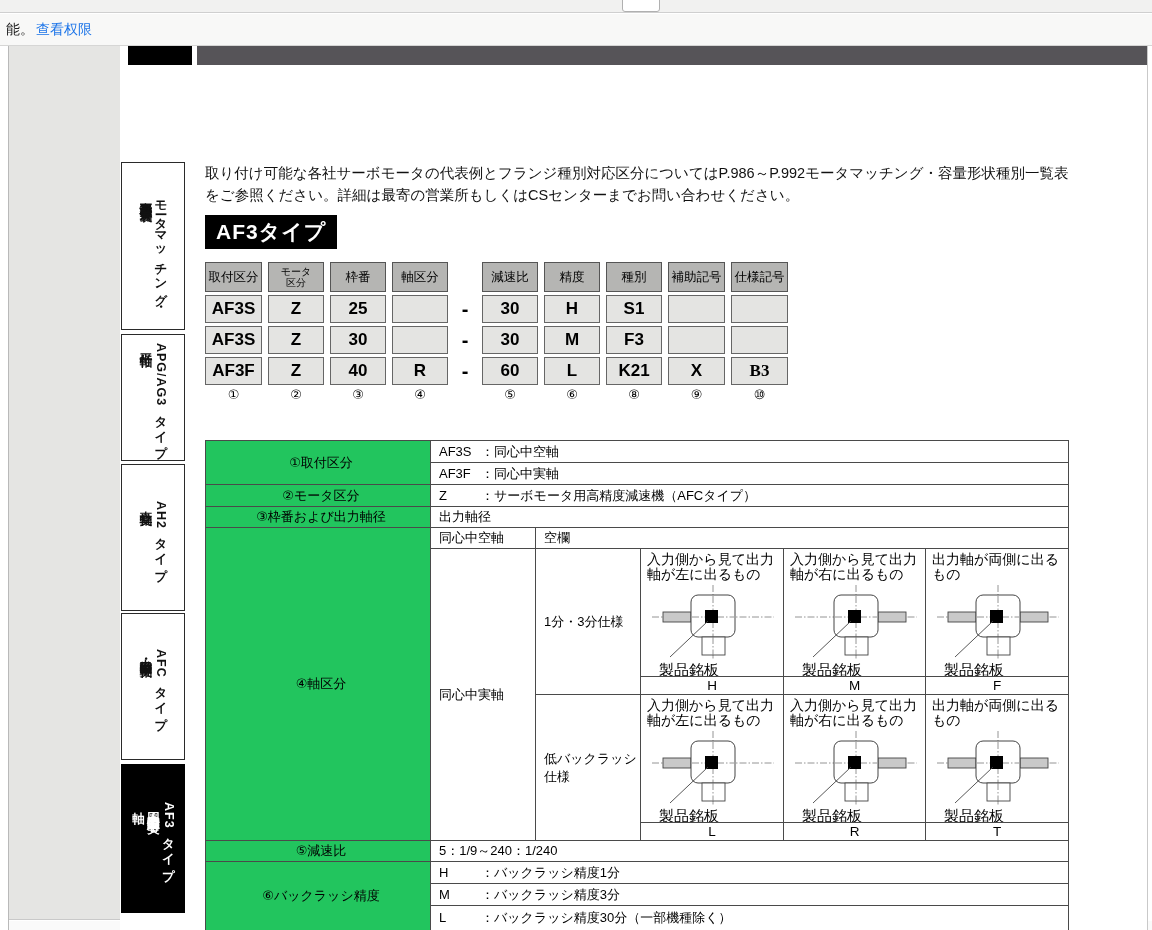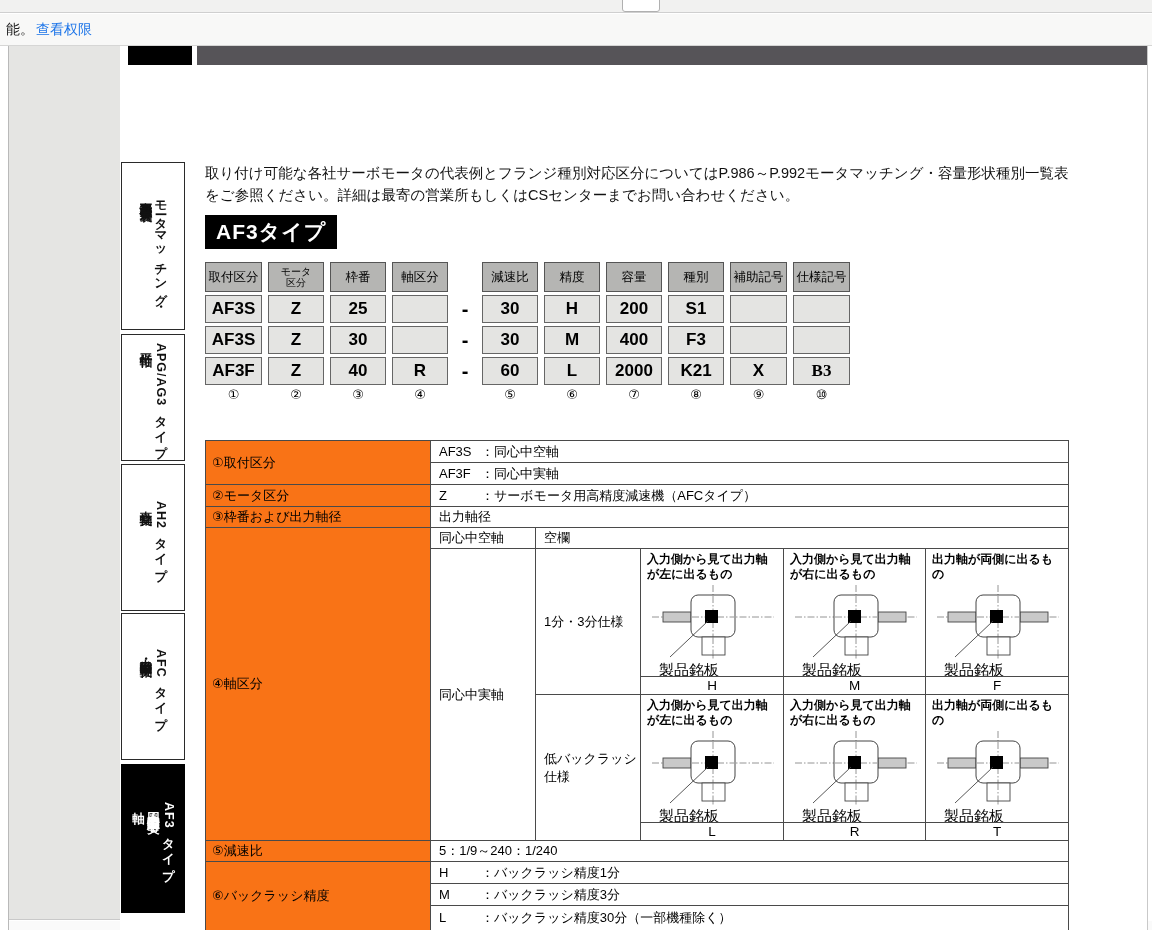--- a/index.html
+++ b/index.html
@@ -158,13 +158,6 @@
           <div class="mc-f">⑥</div>
         </div>
         <div class="mc-col" style="width: 56px;">
-          <div class="mc-h">容量</div>
-          <div class="mc-v">200</div>
-          <div class="mc-v">400</div>
-          <div class="mc-v">2000</div>
-          <div class="mc-f">⑦</div>
-        </div>
-        <div class="mc-col" style="width: 56px;">
           <div class="mc-h">種別</div>
           <div class="mc-v">S1</div>
           <div class="mc-v">F3</div>

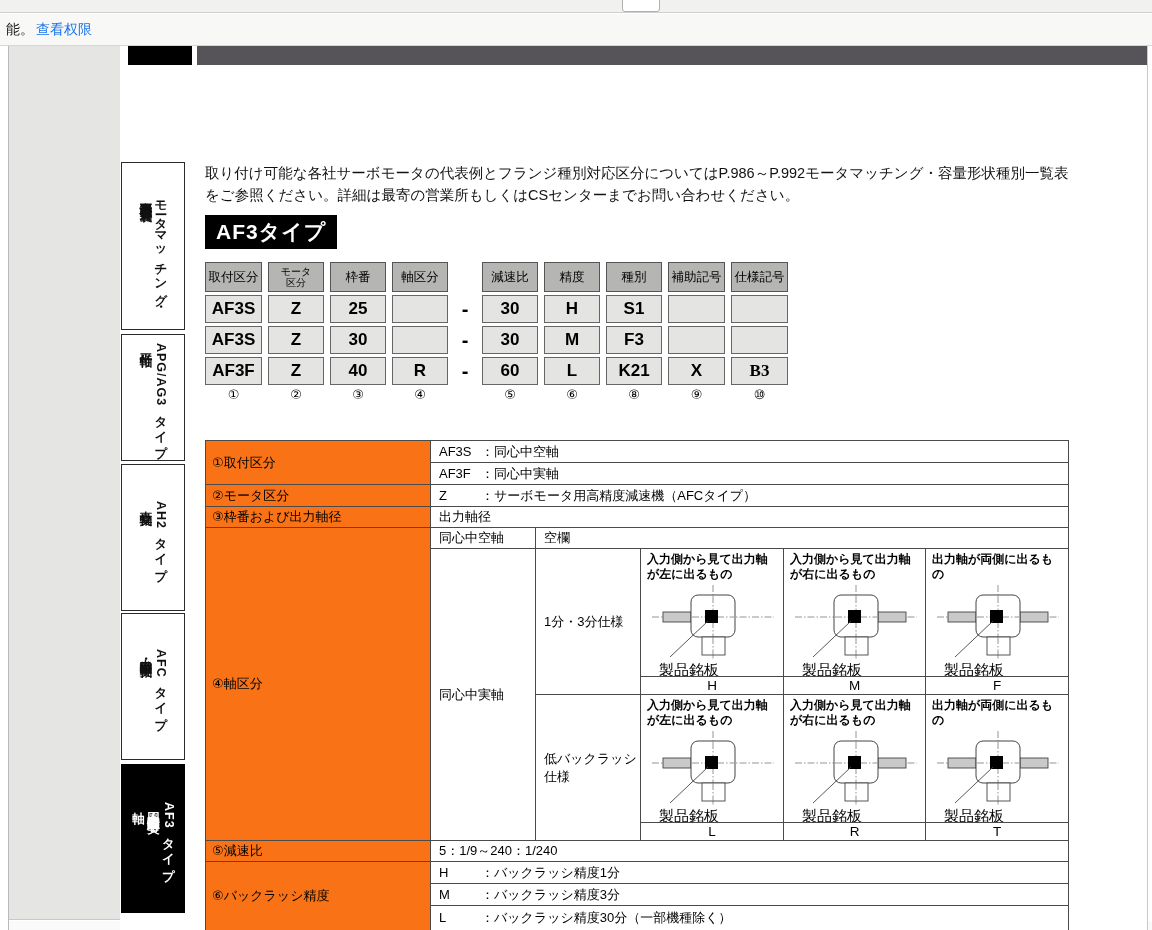--- a/index.html
+++ b/index.html
@@ -45,7 +45,7 @@
   
   .spec { position:absolute; left:85px; top:394px; border-collapse:collapse; table-layout:fixed; width:863px; font-size:13px; color:#000; }
   .spec td { border:1px solid #4a4a4a; padding:0 0 0 8px; vertical-align:middle; overflow:hidden; }
-  .spec td.lbl { background:#f97316; padding-left:6px; }
+  .spec td.lbl { background:#22c55e; padding-left:6px;text-align:center; }
   .spec td.ctr { padding:0; text-align:center; }
   .code { display:inline-block; width:42px; }
   .diag-cell { padding:2px 2px 0 4px !important; vertical-align:top !important; }

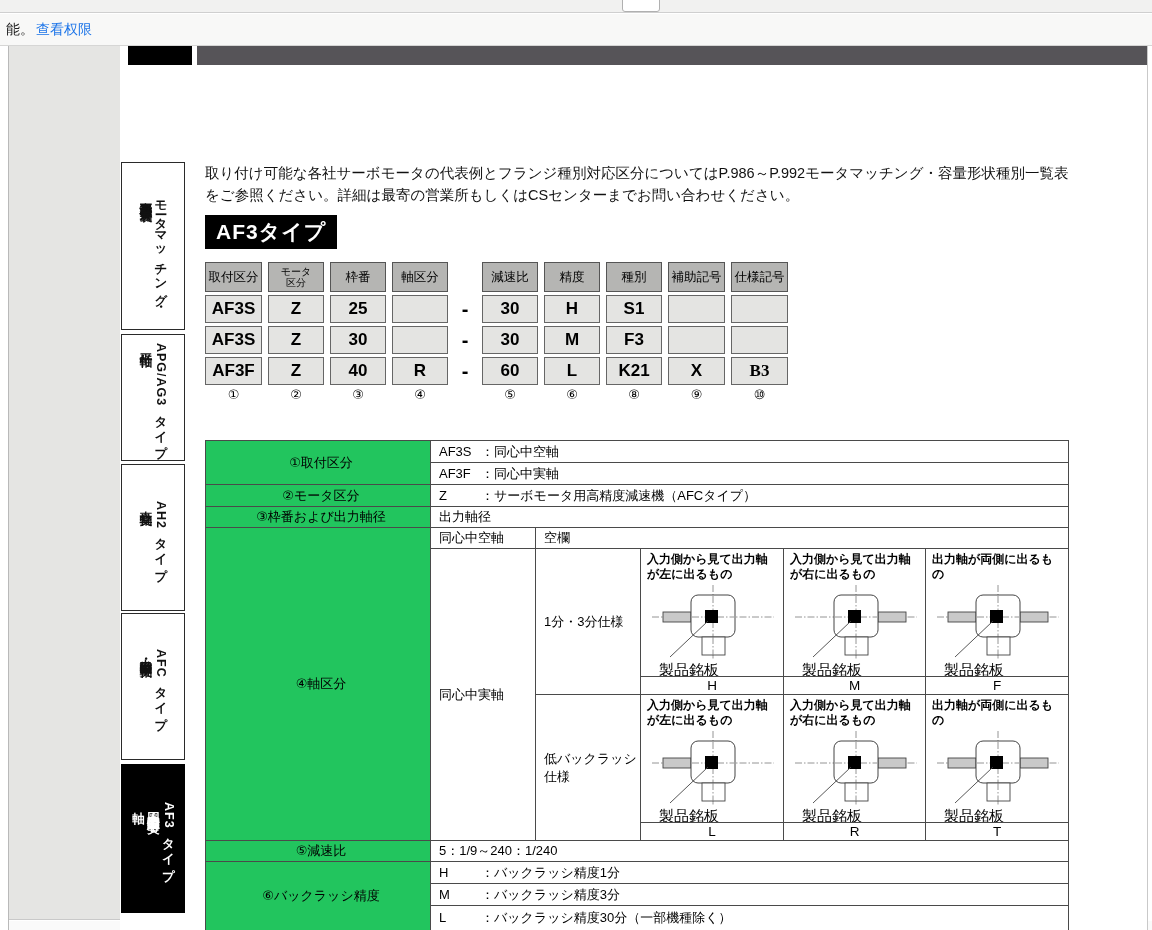--- a/index.html
+++ b/index.html
@@ -49,7 +49,7 @@
   .spec td.ctr { padding:0; text-align:center; }
   .code { display:inline-block; width:42px; }
   .diag-cell { padding:2px 2px 0 4px !important; vertical-align:top !important; }
-  .diag-head { font-size:12px; line-height:15px; min-height:31px; padding:1px 2px;font-weight:bold; }
+  .diag-head { font-size:14px; line-height:15px; min-height:31px; padding:1px 2px; }
   .diag-holder { text-align:center; height:78px; }
   .diag-cap { font-size:15px; padding-left:14px; height:14px; }
   .letter { font-size:13.5px; }

